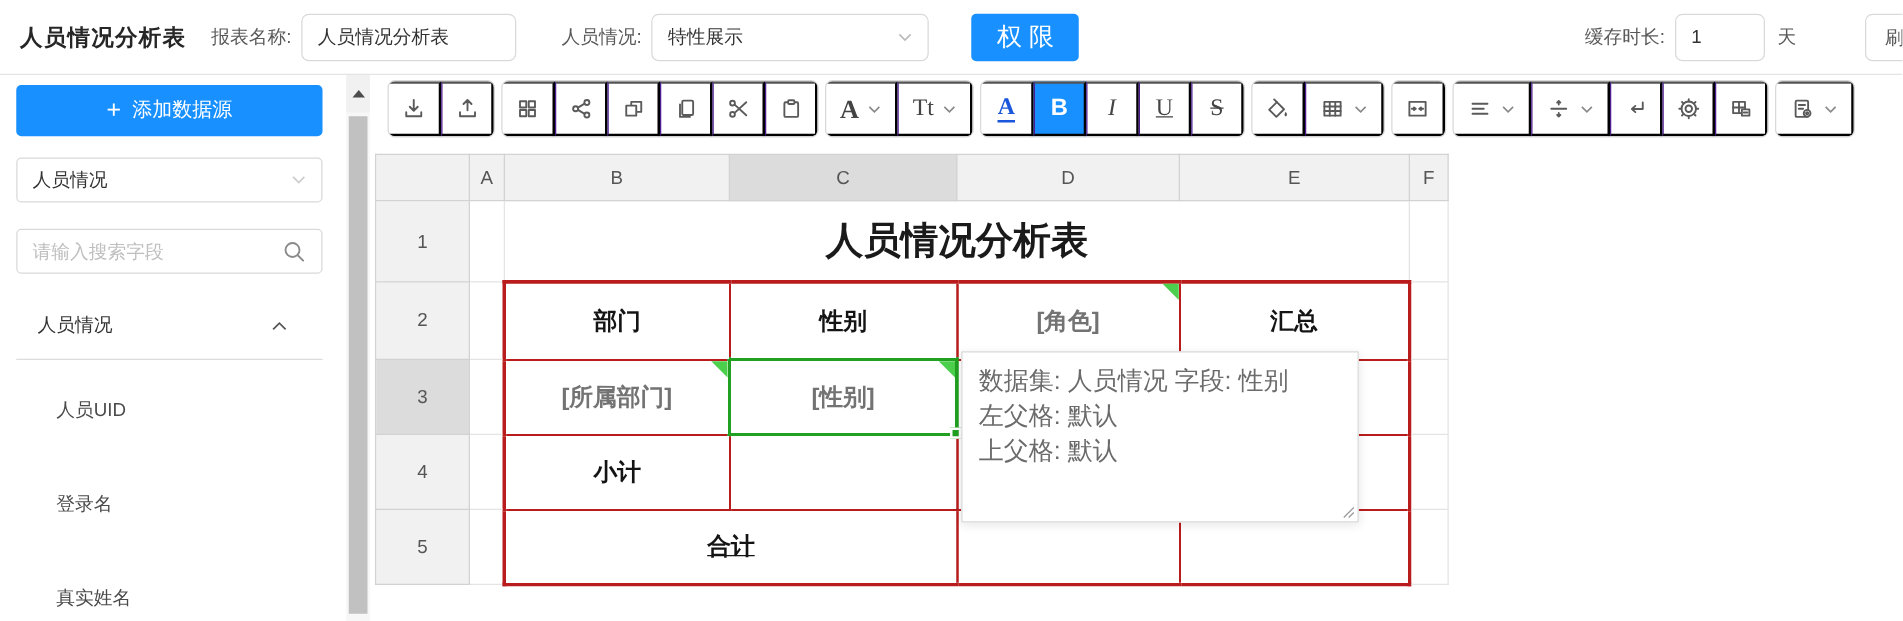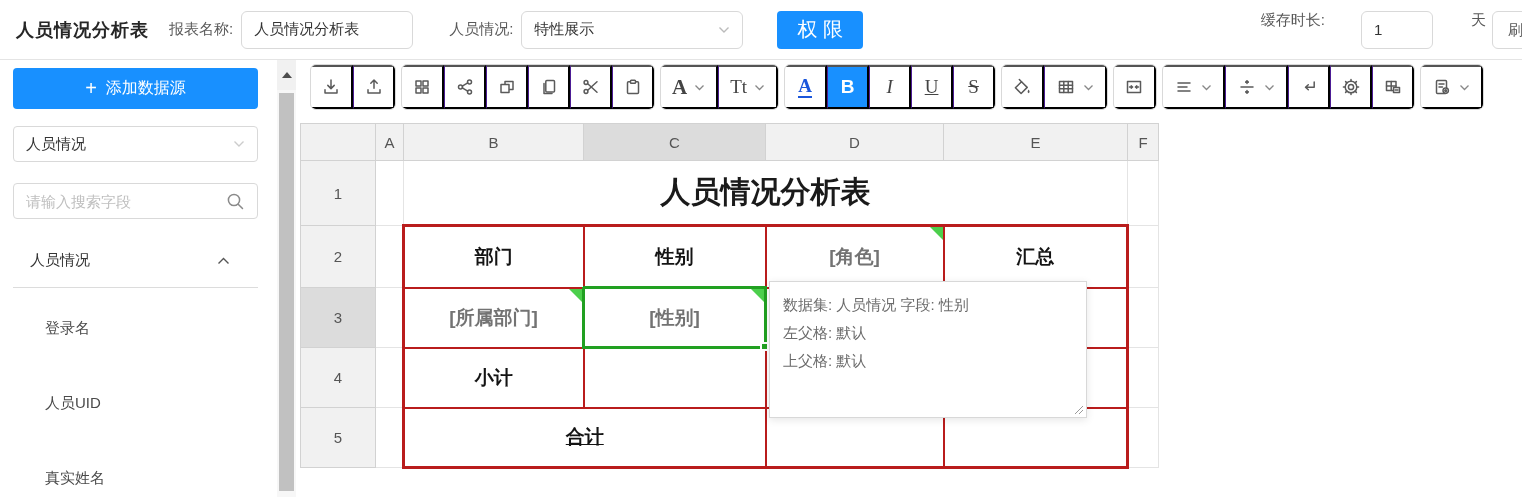--- a/index.html
+++ b/index.html
@@ -19,7 +19,7 @@
     padding:0 12px; font-size:15px; color:#333; background:#fff; cursor:pointer; }
   .perm-btn { height:38px; width:86px; margin-left:34px; background:#1890ff; color:#fff;
     border:none; border-radius:4px; font-size:20px; cursor:pointer; font-family:inherit; }
-  .tb-right { display:flex; align-items:flex-start; margin-left:auto; margin-right:36px;gap:28px; }
+  .tb-right { display:flex; align-items:center; margin-left:auto; margin-right:85px; }
   .tb-input.cache { width:72px; }
   .cache-unit { font-size:15px; color:#595959; margin-left:10px; }
   .clipped-btn { position:absolute; right:-50px; top:11px; width:80px; height:38px;

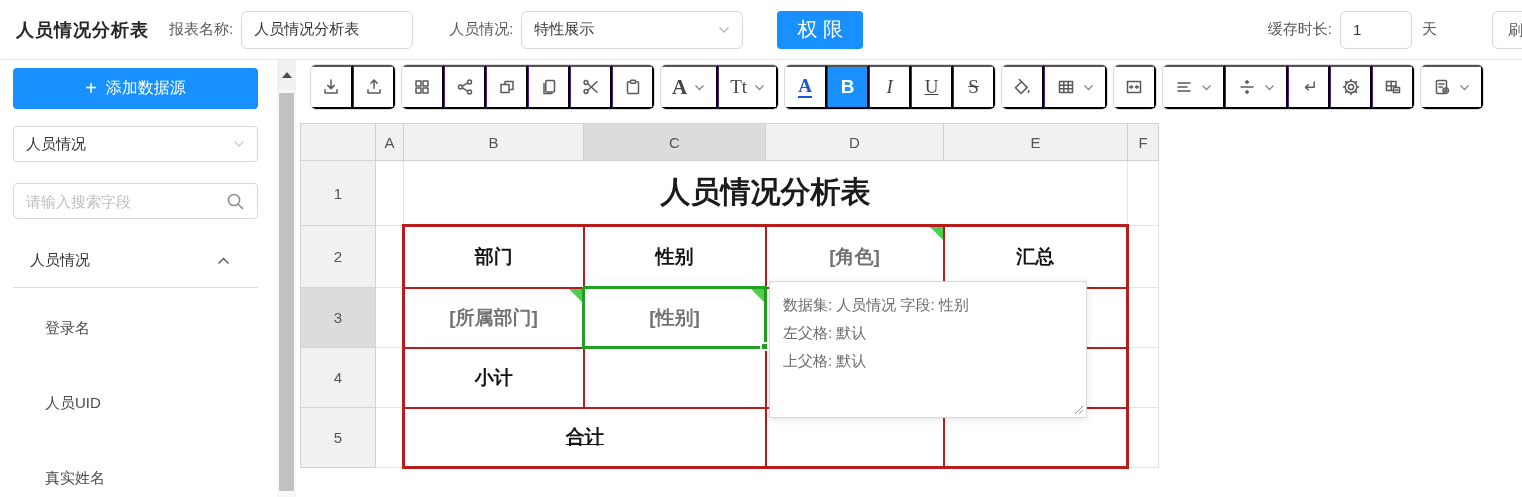--- a/index.html
+++ b/index.html
@@ -105,7 +105,7 @@
   
   .cell-tooltip { position:absolute; left:473px; top:221px; width:318px; height:137px;
     background:#fff; border:1px solid #d8d8d8; box-shadow:0 2px 8px rgba(0,0,0,.1);
-    padding:9px 13px; z-index:10; font-size:15px; color:#6b6b6b; line-height:28px; }
+    padding:9px 13px; z-index:10; font-size:20px; color:#6b6b6b; line-height:28px; }
   .grip { position:absolute; right:2px; bottom:2px; }
 </style>
 </head>

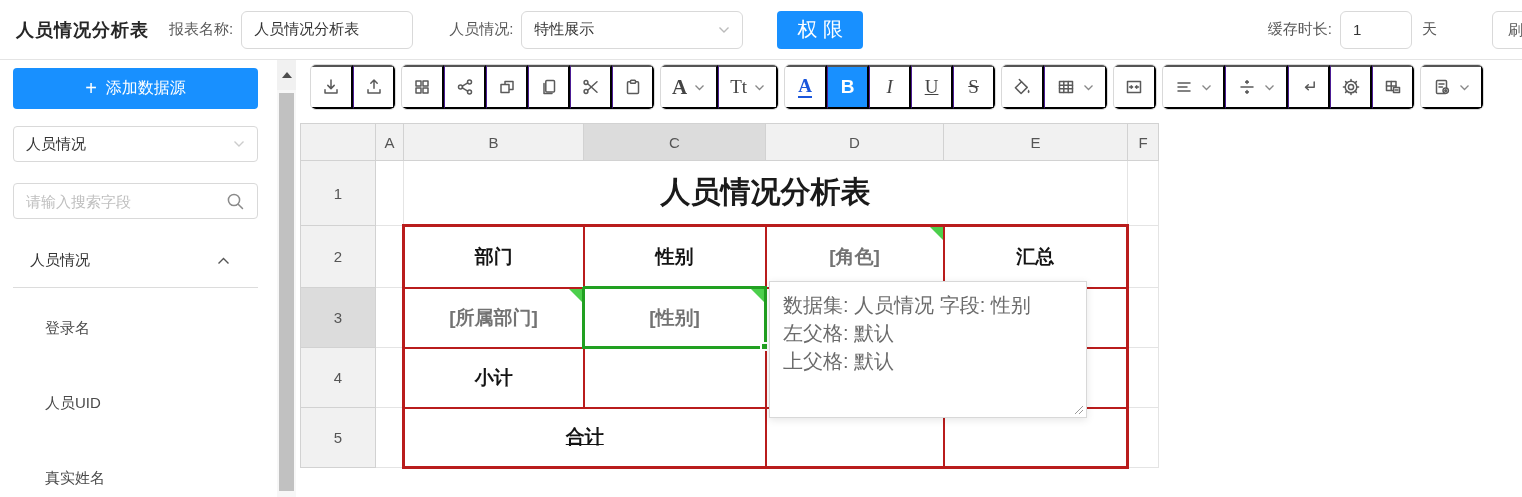--- a/index.html
+++ b/index.html
@@ -159,8 +159,8 @@
     </div>
     <div class="side-divider"></div>
     <div class="field-list">
+      <div class="field-item">人员UID</div>
       <div class="field-item">登录名</div>
-      <div class="field-item">人员UID</div>
       <div class="field-item">真实姓名</div>
     </div>
   </div>

